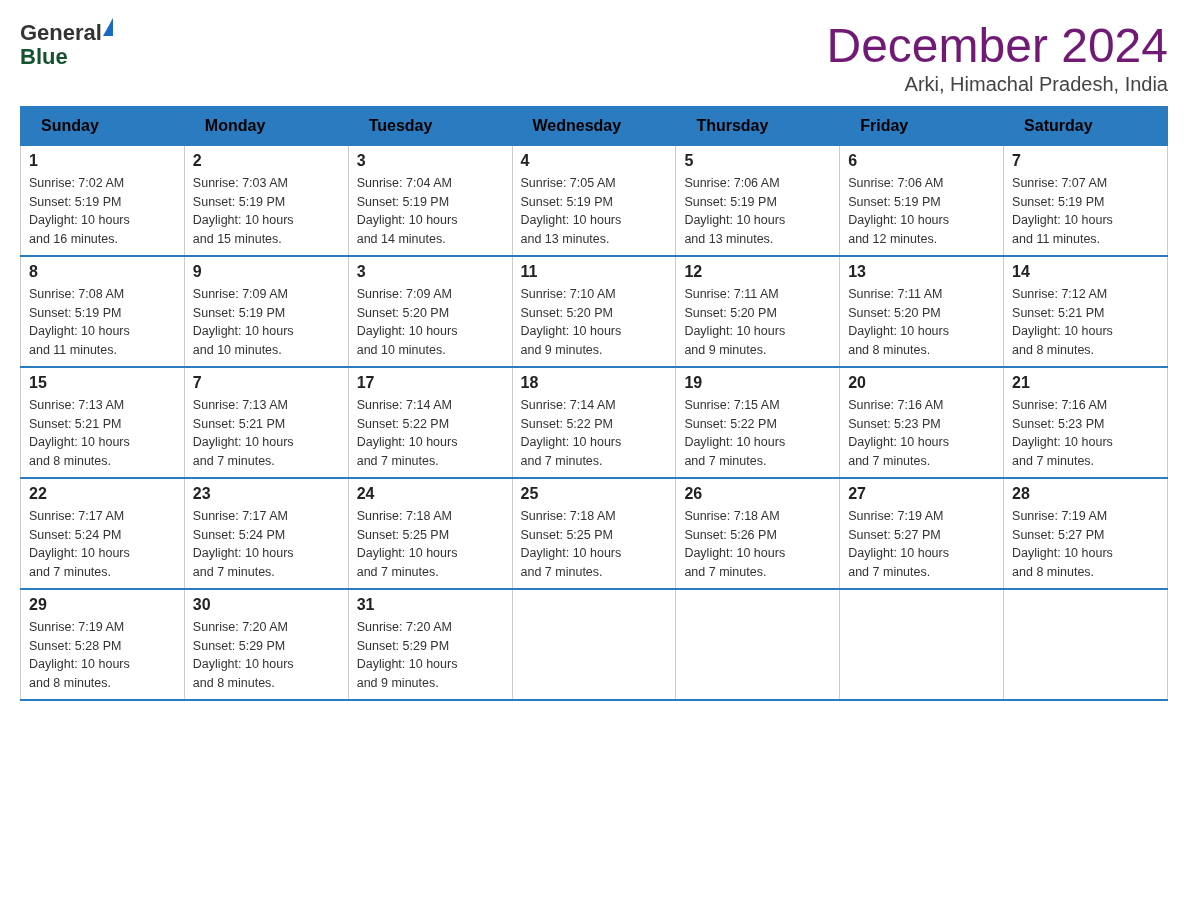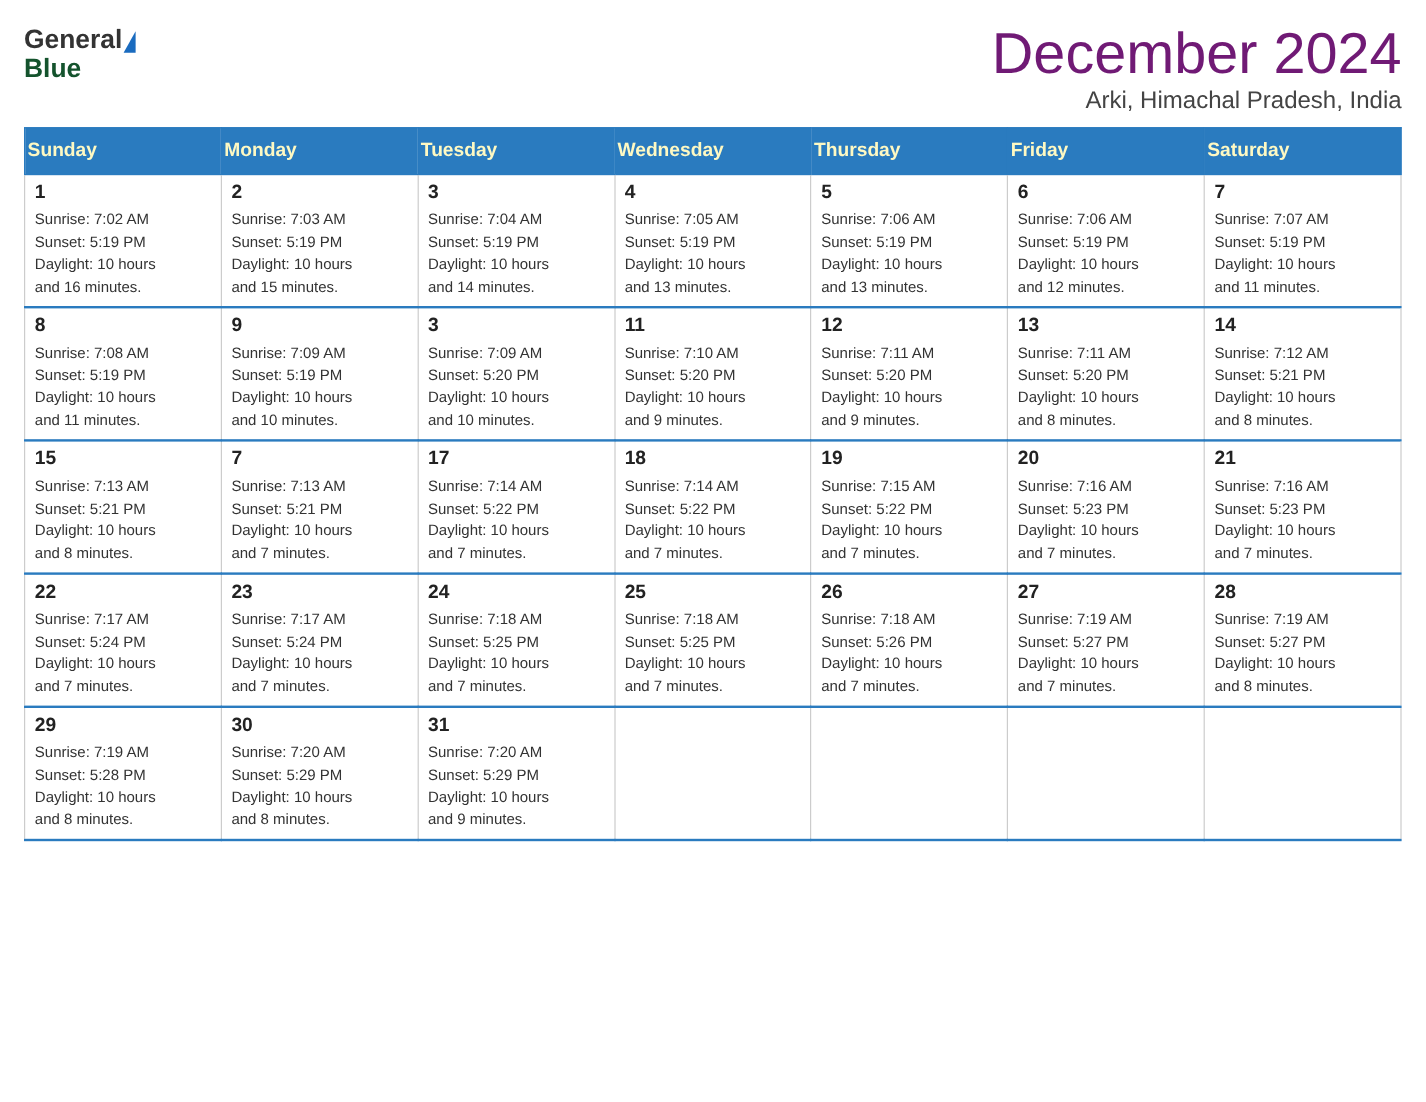--- a/index.html
+++ b/index.html
@@ -93,7 +93,7 @@
     }
     .logo-line1 {
       display: flex;
-      align-items: flex-end;
+      align-items: flex-start;
     }
     .logo-line2 {
       font-size: 22px;

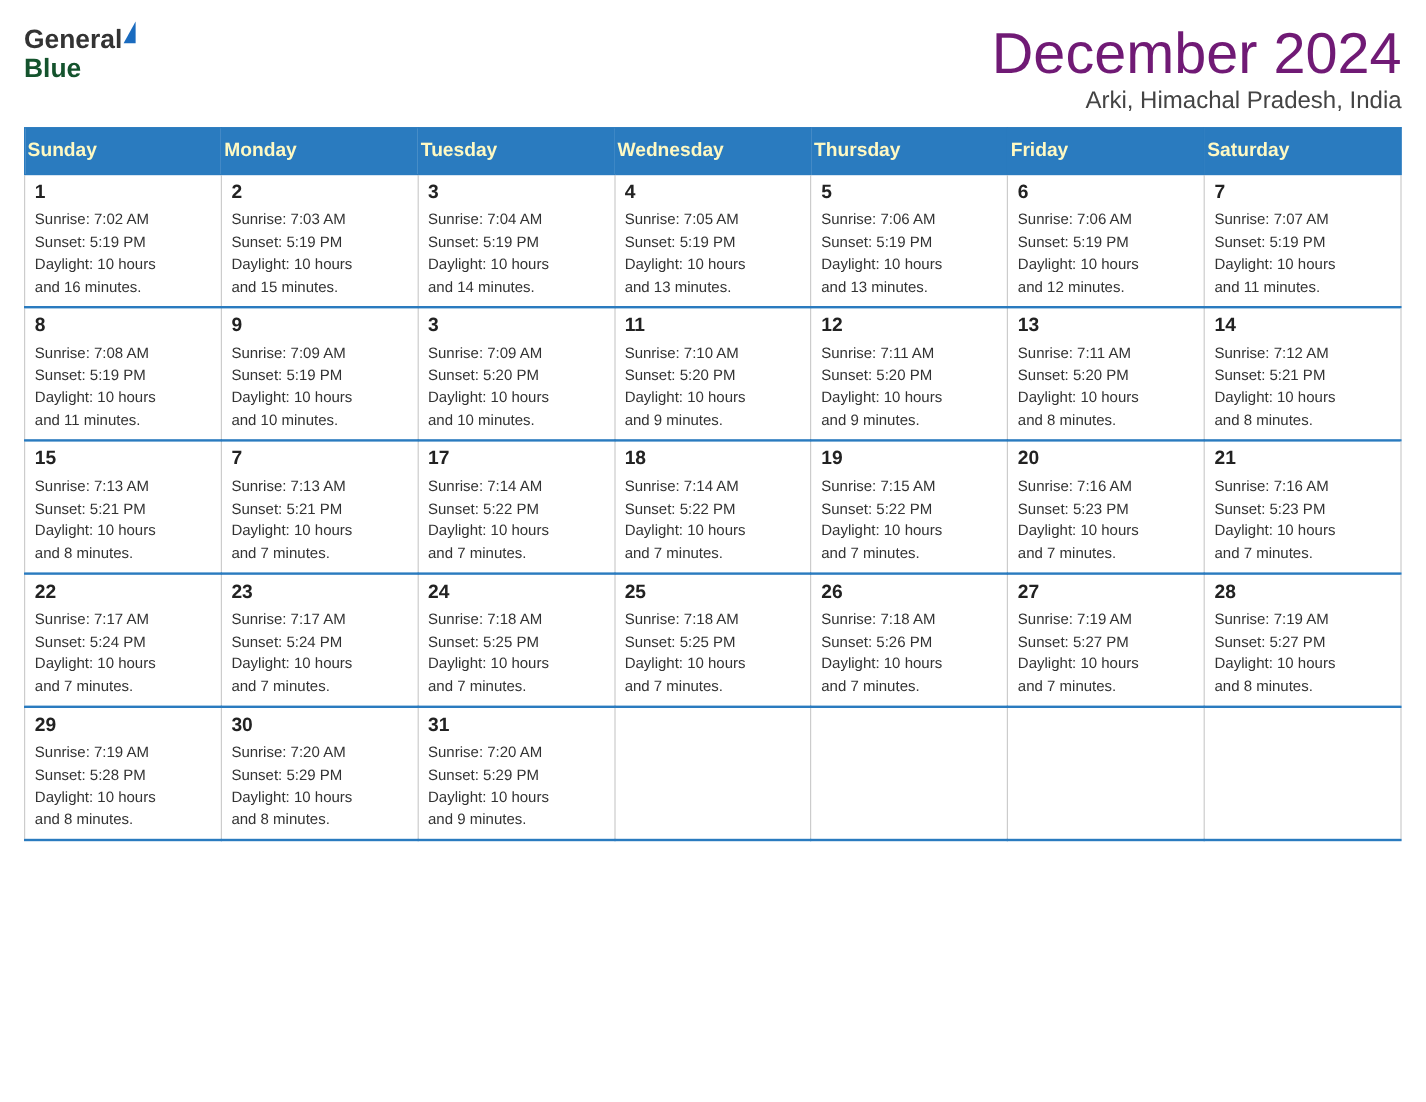--- a/index.html
+++ b/index.html
@@ -52,10 +52,10 @@
     }
     thead tr th {
       background-color: #2a7bbf;
-      color: #fef9c3;
+      color: #000000;
       font-size: 16px;
       font-weight: bold;
-      padding: 10px 2px;
+      padding: 10px 20px;
       text-align: left;
       border: 1px solid #2a7bbf;
     }

